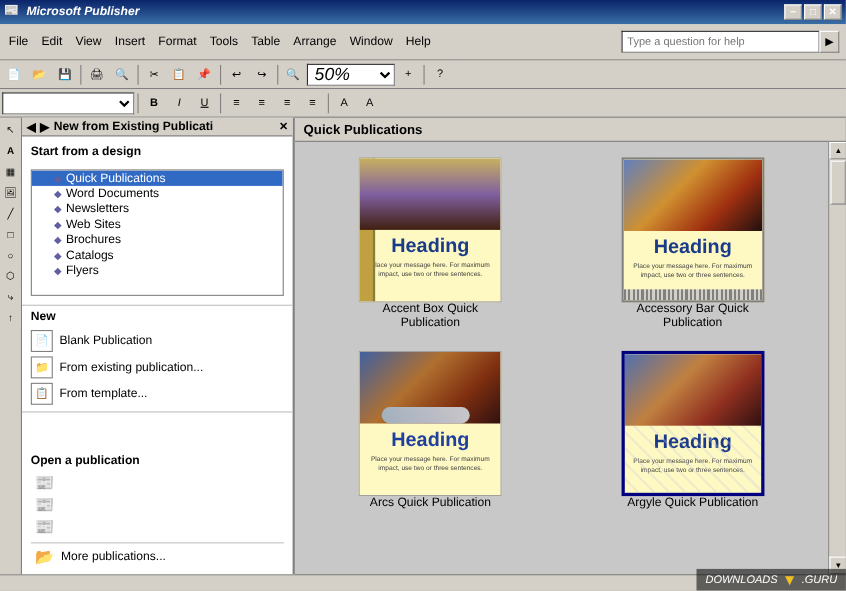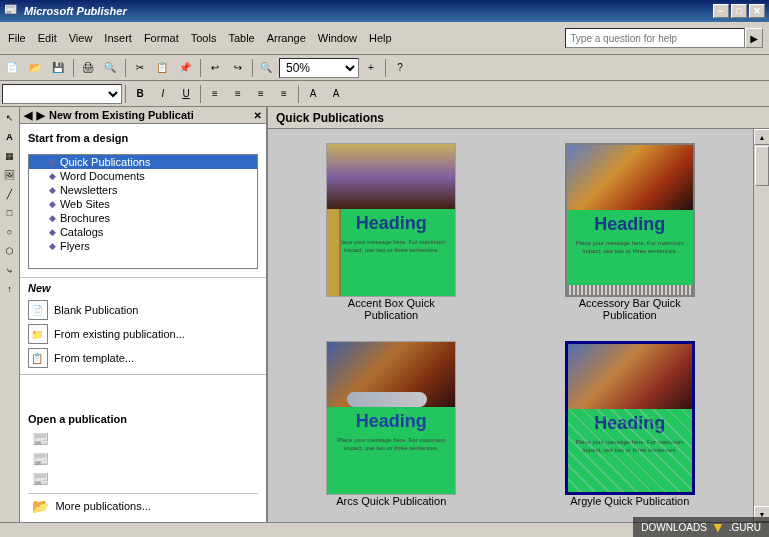--- a/index.html
+++ b/index.html
@@ -49,7 +49,7 @@
     .toolbar-sep { width: 1px; height: 18px; background: #808080; margin: 0 2px; }
     .toolbar-combo {
       height: 20px; border: 1px inset #808080; background: white;
-      font-size: 12px; padding: 0 2px; width: 80px;
+      font-size: 16px; padding: 0 2px; width: 80px; font-style: italic;
     }
     .question-box {
       flex: 1; display: flex; align-items: center; justify-content: flex-end; padding-right: 4px;

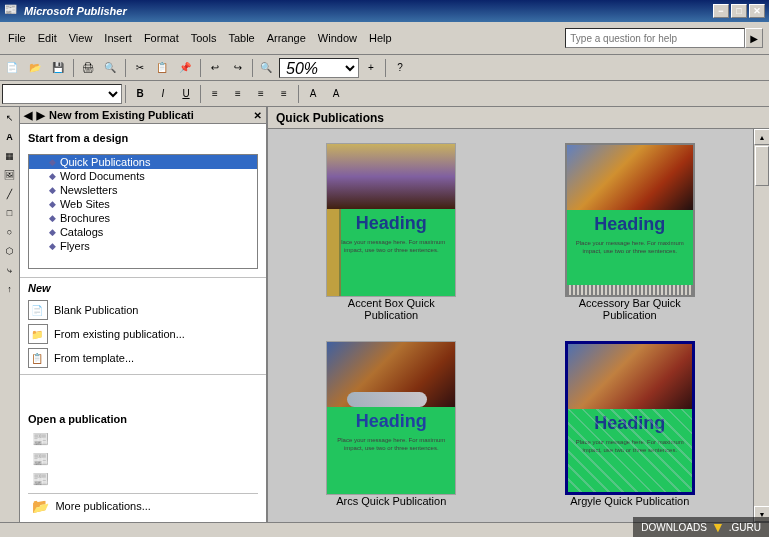--- a/index.html
+++ b/index.html
@@ -158,7 +158,7 @@
     }
     .pub-item { display: flex; flex-direction: column; align-items: center; cursor: pointer; }
     .pub-thumb {
-      width: 130px; height: 154px; background: #22c55e;
+      width: 130px; height: 132px; background: #fef9c3;
       border: 2px solid #808080; position: relative; overflow: hidden;
       display: flex; flex-direction: column; align-items: center; justify-content: flex-start;
     }

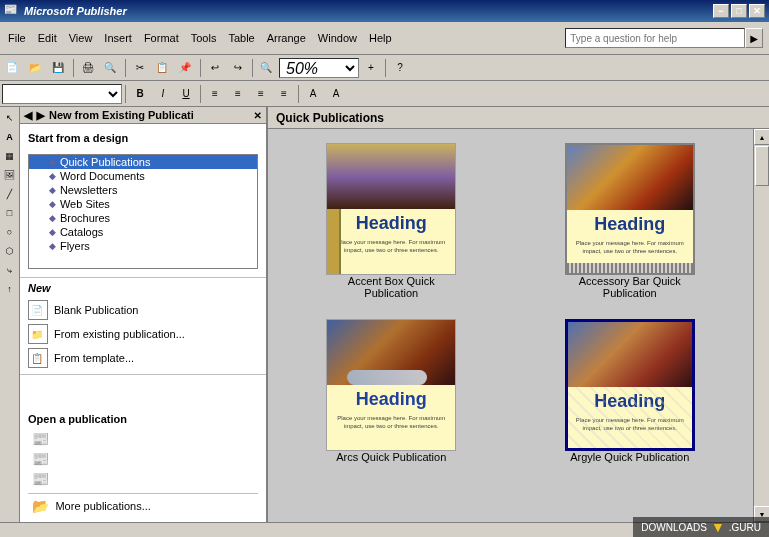--- a/index.html
+++ b/index.html
@@ -129,7 +129,7 @@
 
     
     .new-section { padding: 4px 8px; border-top: 1px solid #c0c0c0; }
-    .new-section-title { font-weight: bold; font-size: 11px; margin-bottom: 4px; font-style: italic; }
+    .new-section-title { font-weight: bold; font-size: 11px; margin-bottom: 4px; }
     .new-item { display: flex; align-items: center; gap: 6px; padding: 2px 0; cursor: pointer; }
     .new-item-icon { width: 20px; height: 20px; border: 1px solid #808080; background: white;
       display: flex; align-items: center; justify-content: center; font-size: 10px; }

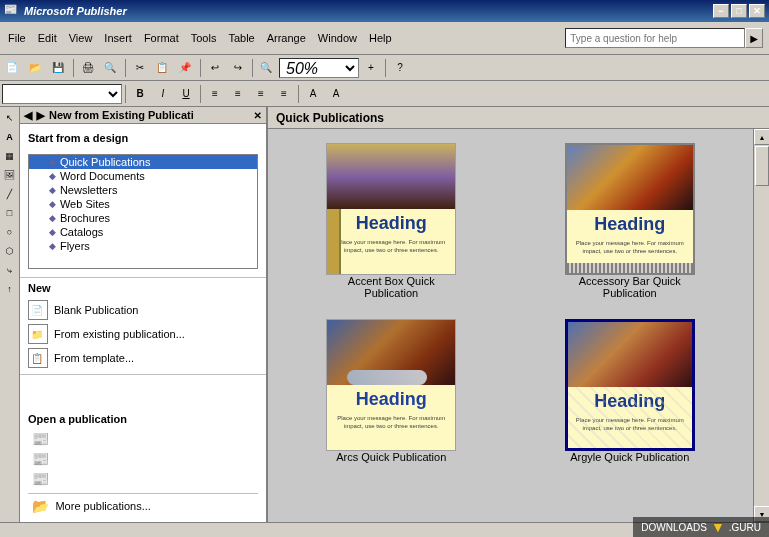--- a/index.html
+++ b/index.html
@@ -471,7 +471,7 @@
   <span>&nbsp;</span>
 </div>
 
-<div style="position:fixed; bottom:0; right:0; background:rgba(0,0,0,0.55); color:white; font-size:10px; padding:2px 8px; z-index:9999; display:flex; align-items:center; gap:4px;">
+<div style="position:fixed; bottom:0; right:0; background:rgba(0,0,0,0.55); color:white; font-size:10px; padding:2px 8px; z-index:9999; display:flex; align-items:center; gap:4px;font-style:italic;">
   <span>DOWNLOADS</span>
   <span style="color:#f0c020; font-size:14px;">▼</span>
   <span>.GURU</span>

